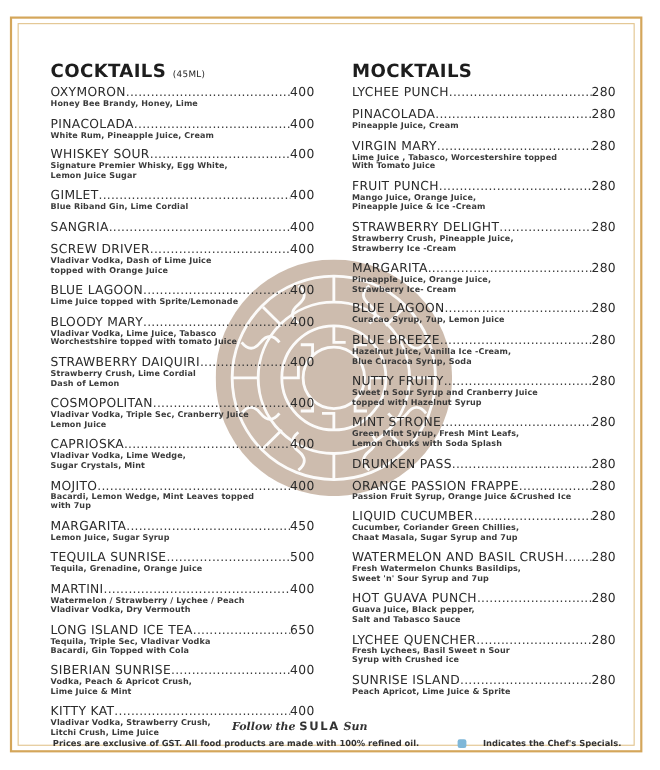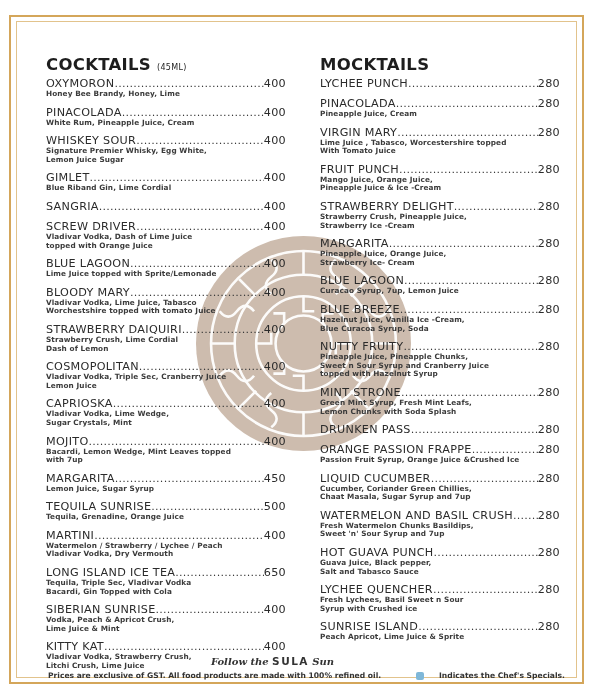--- a/index.html
+++ b/index.html
@@ -287,7 +287,6 @@
           <span class="dots"></span>
           <span class="price">280</span>
         </div>
-        <div class="desc">Pineapple Juice, Pineapple Chunks,</div>
         <div class="desc">Sweet n Sour Syrup and Cranberry Juice</div>
         <div class="desc">topped with Hazelnut Syrup</div>
       </div>

